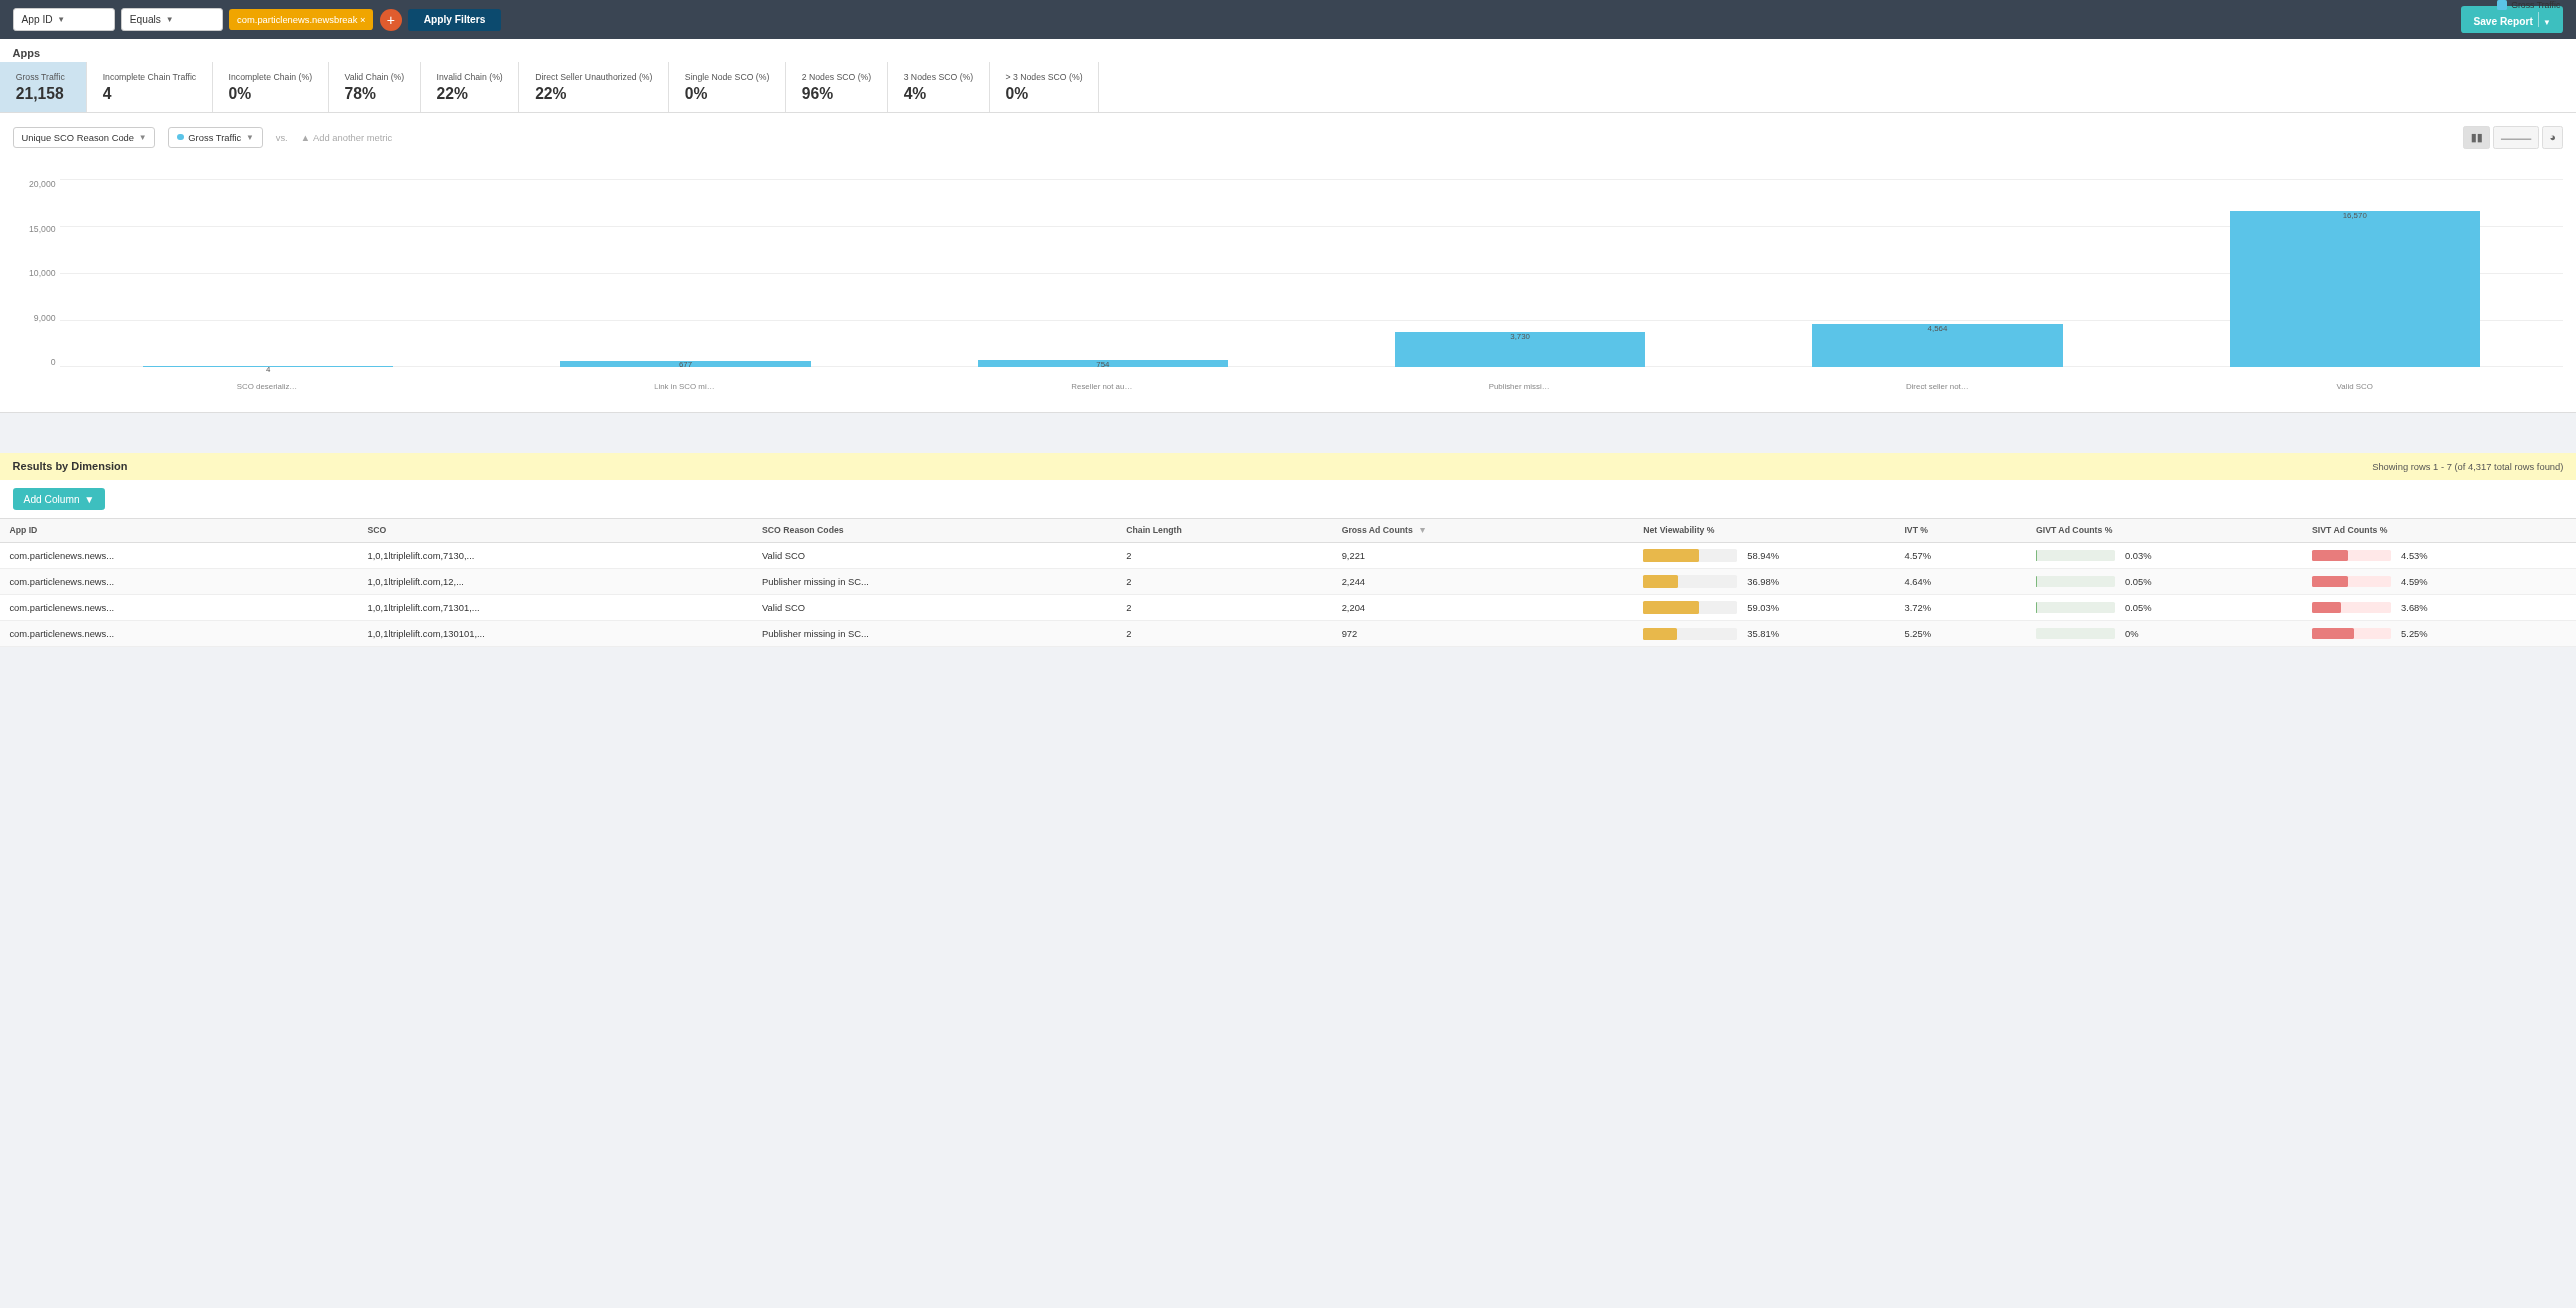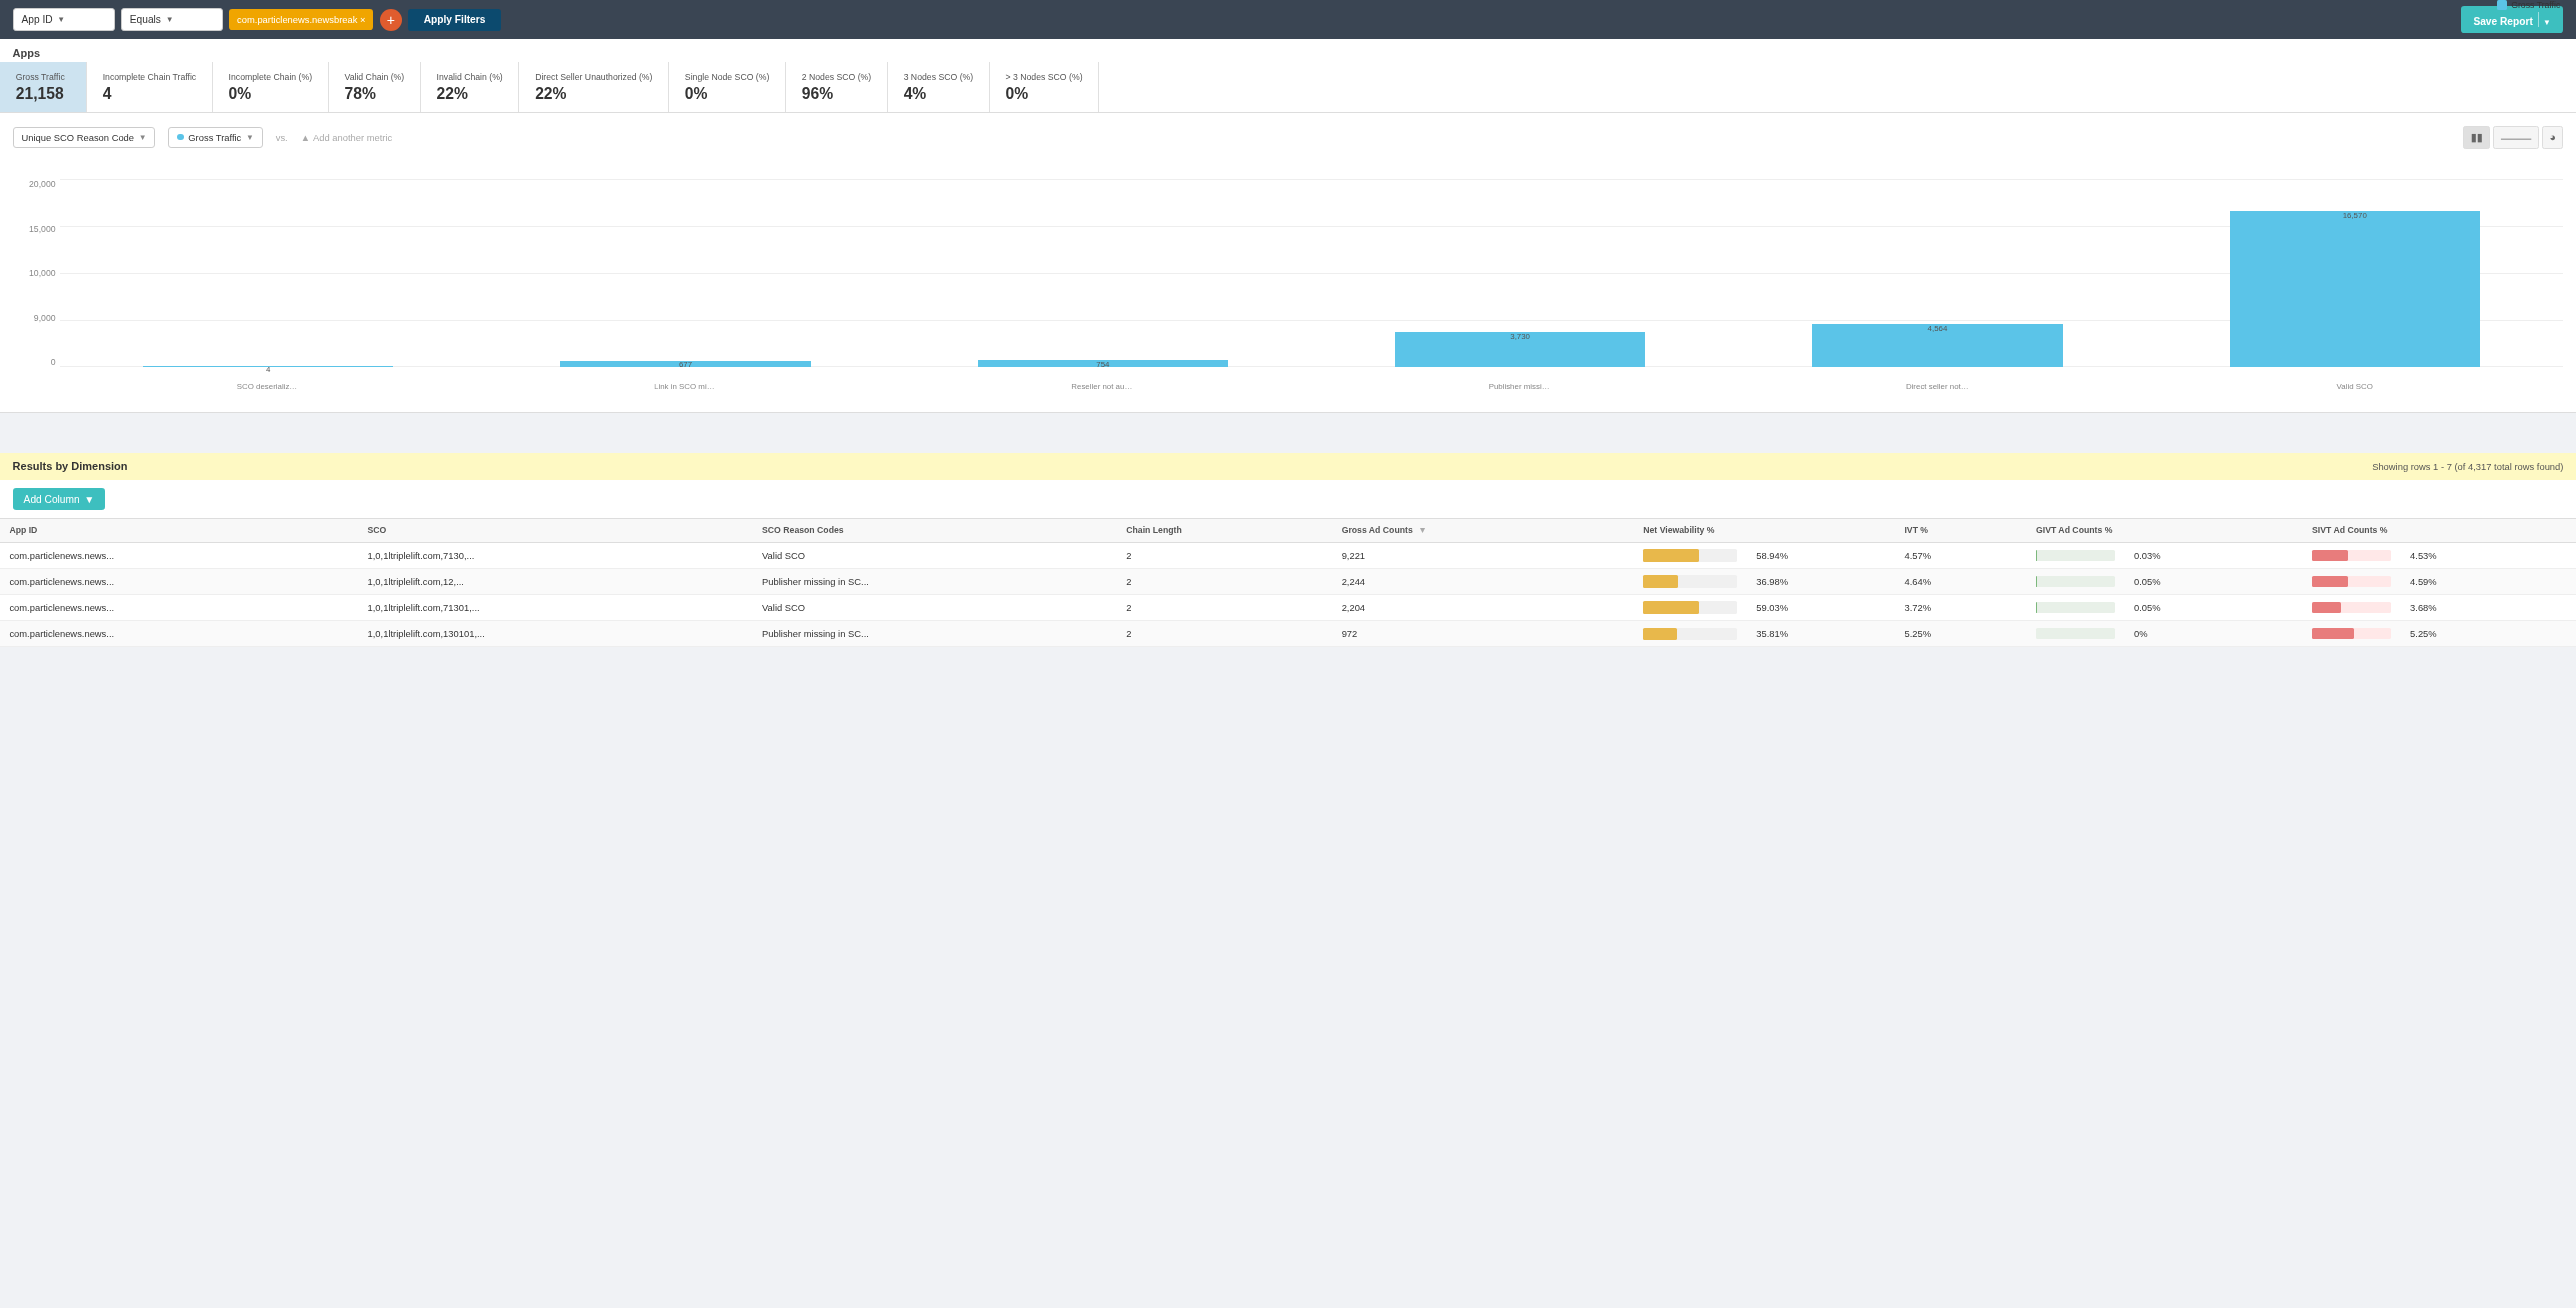--- a/index.html
+++ b/index.html
@@ -281,7 +281,7 @@
       color: #333;
     }
     .data-table tr:nth-child(even) td { background: #fafafa; }
-    .progress-cell { display: flex; align-items: center; gap: 19px; }
+    .progress-cell { display: flex; align-items: center; gap: 10px; }
     .progress-bar-wrap { flex: 1; height: 12.6px; background: #f0f0f0; border-radius: 1.6px; position: relative; max-width: 94px; }
     .progress-fill { height: 100%; border-radius: 1.6px; background: #e8b84b; }
     .givt-bar-wrap { flex: 1; height: 11px; background: #e8f0e8; border-radius: 1.6px; max-width: 79px; }

